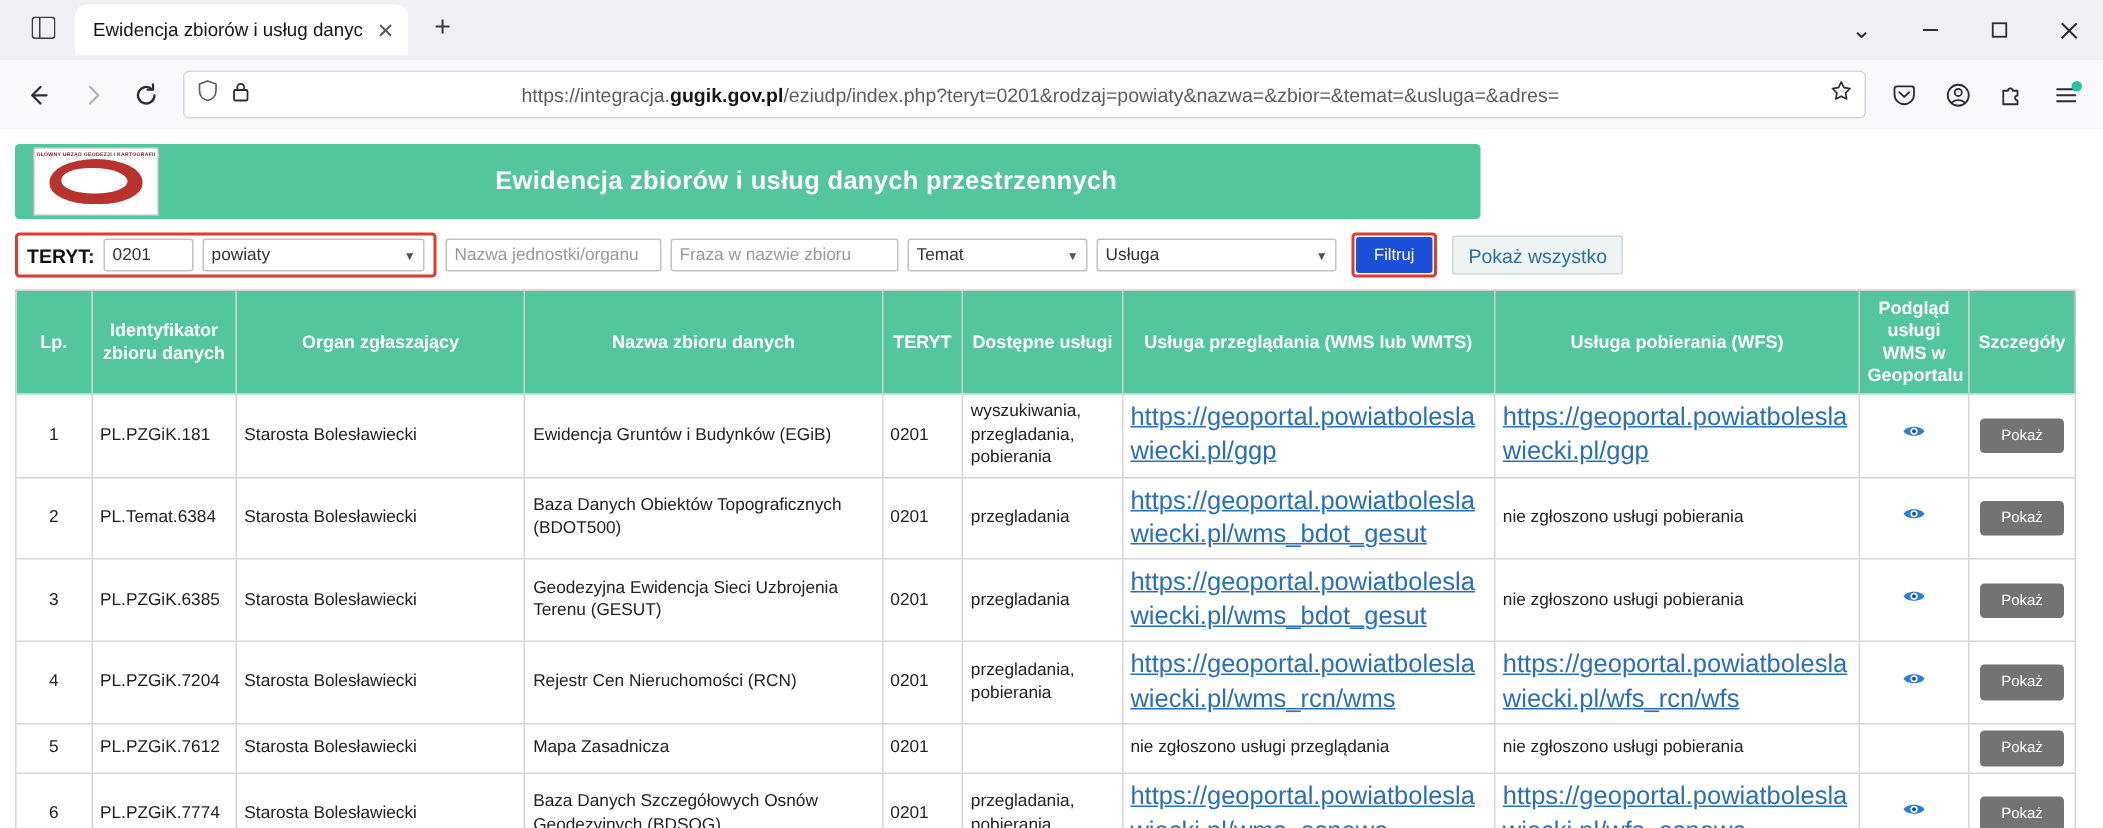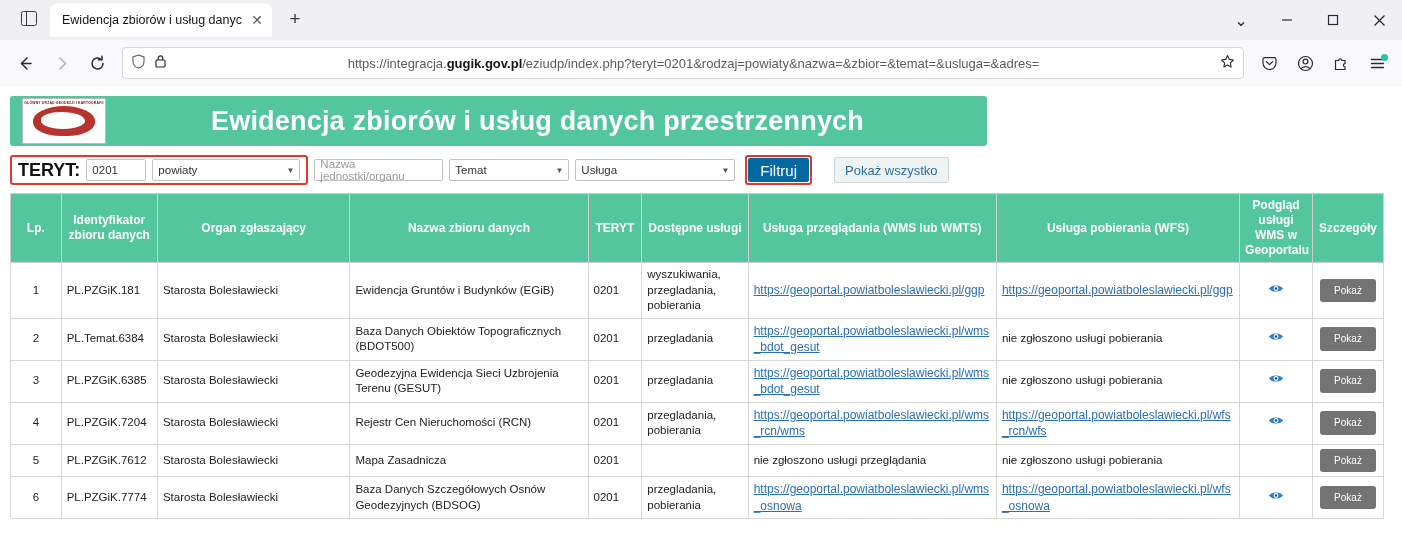--- a/index.html
+++ b/index.html
@@ -104,7 +104,7 @@
   }
   .app-title {
     flex:1; text-align:center; color:#ffffff;
-    font-size: 27px; font-weight: bold;
+    font-size: 17px; font-weight: bold;
     letter-spacing: .2px; padding-right: 18px;
   }
 

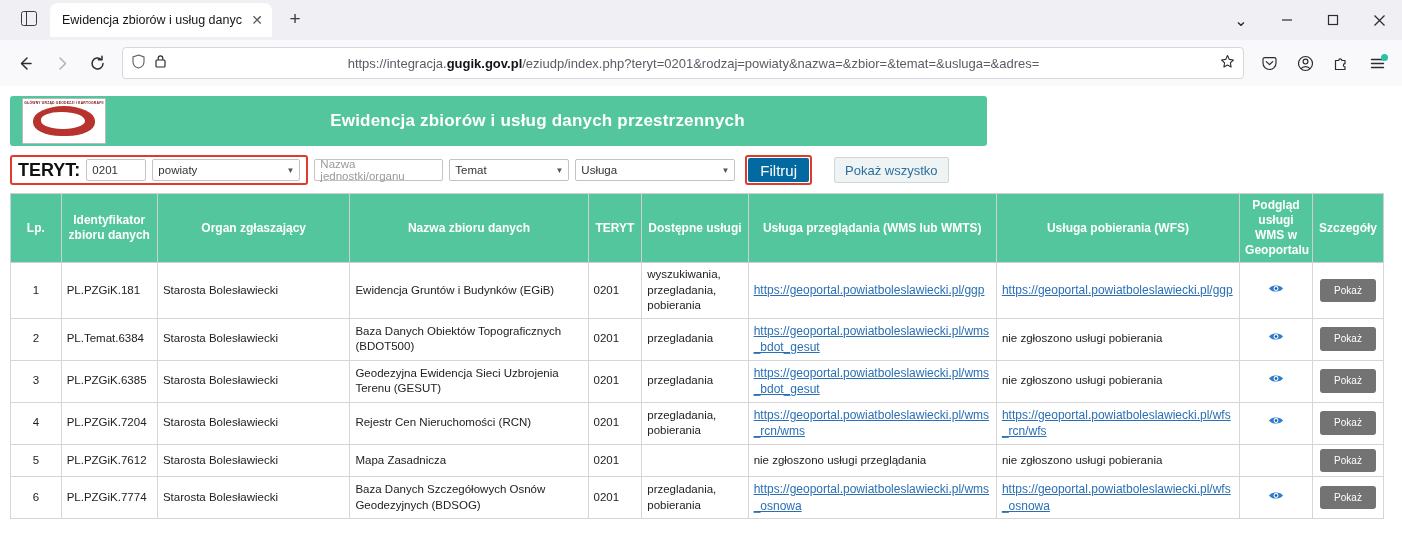--- a/index.html
+++ b/index.html
@@ -119,7 +119,7 @@
     border: 2px solid #e03a2f; border-radius: 3px;
     padding: 2px 6px; height: 30px;
   }
-  .teryt-label { font-size: 18px; color:#111; font-weight:600; }
+  .teryt-label { font-size: 13px; color:#111; font-weight:600; }
   .inp {
     height: 22px; border: 1px solid #c3c3c3; background:#fff;
     font-size: 11.5px; color:#333; padding: 0 5px;

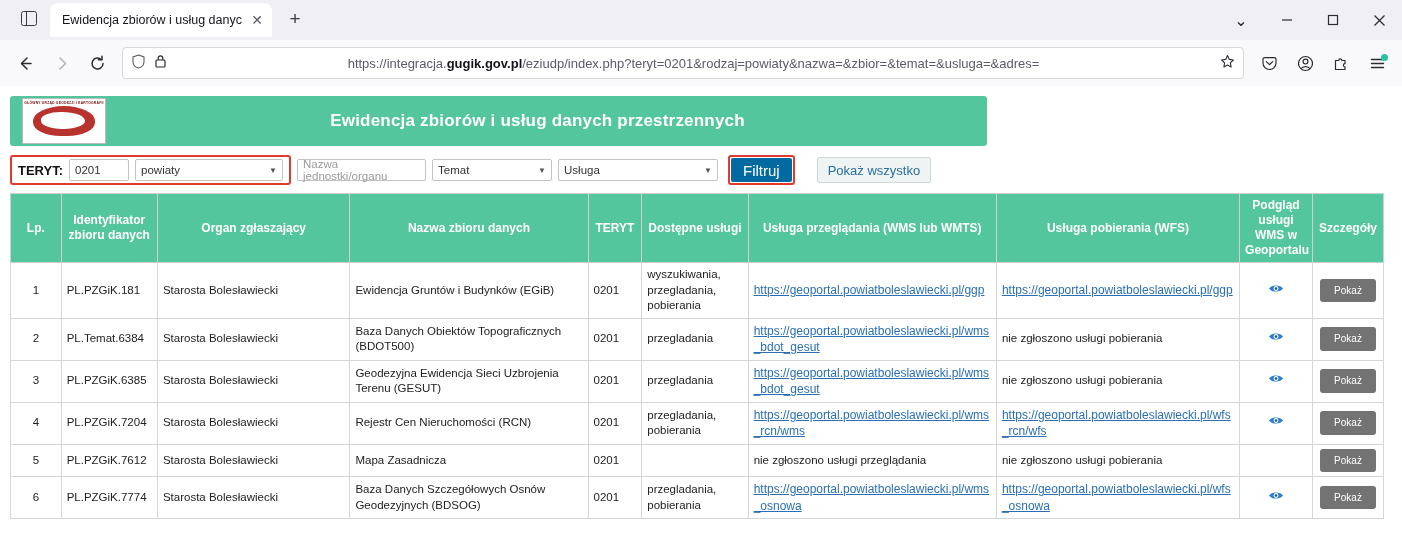--- a/index.html
+++ b/index.html
@@ -312,7 +312,7 @@
           <span class="caret">▼</span>
         </span>
       </div>
-      <span class="inp placeholder" style="width:129px">Nazwa jednostki/organu</span>
+      <span class="inp placeholder" style="width:144px">Nazwa jednostki/organu</span>
       <span class="sel" style="width:120px">
         <span>Temat</span>
         <span class="caret">▼</span>

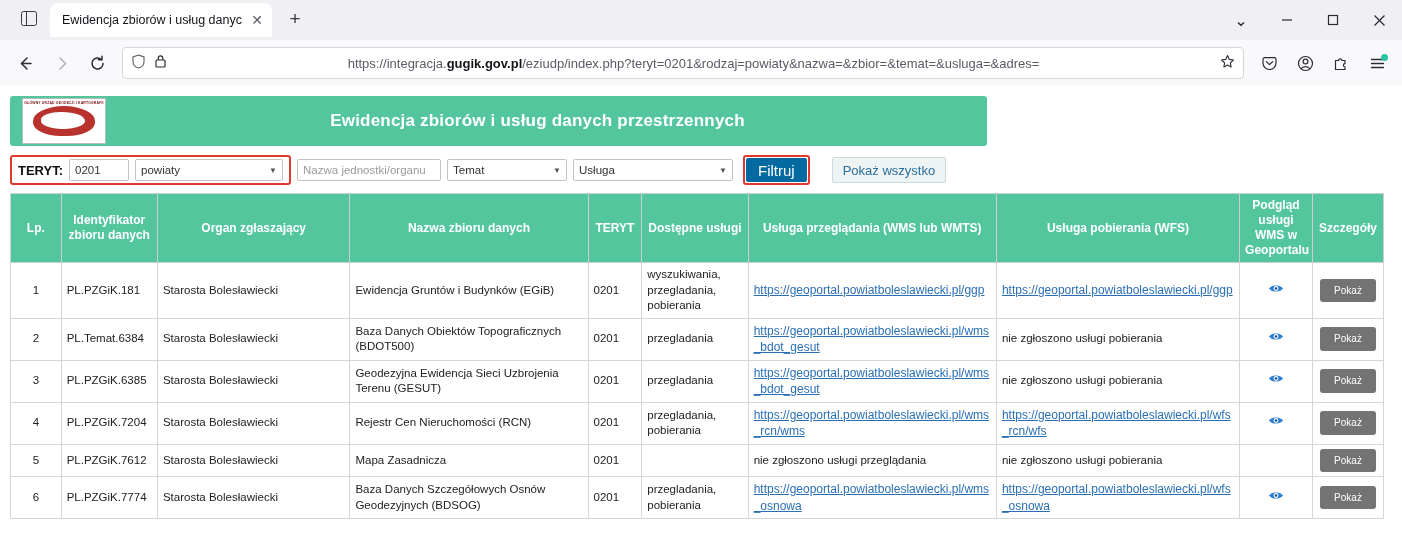--- a/index.html
+++ b/index.html
@@ -313,6 +313,7 @@
         </span>
       </div>
       <span class="inp placeholder" style="width:144px">Nazwa jednostki/organu</span>
+      <span class="inp placeholder" style="width:152px">Fraza w nazwie zbioru</span>
       <span class="sel" style="width:120px">
         <span>Temat</span>
         <span class="caret">▼</span>

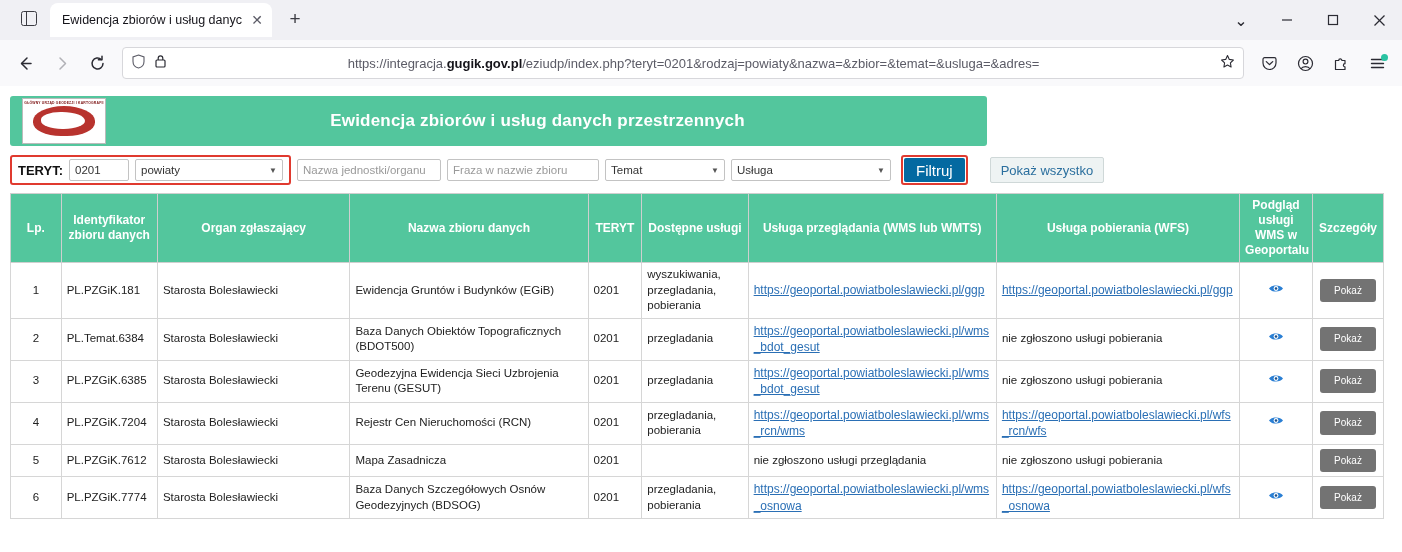--- a/index.html
+++ b/index.html
@@ -139,7 +139,7 @@
     display:flex; align-items:center; margin-left: 4px;
   }
   .btn-green {
-    background:#0369a1; color:#fff; font-size: 15px;
+    background:#1d4ed8; color:#fff; font-size: 11px;
     height: 24px; padding: 10px 12px; border-radius: 2px;
     display:flex; align-items:center; justify-content:center;
   }

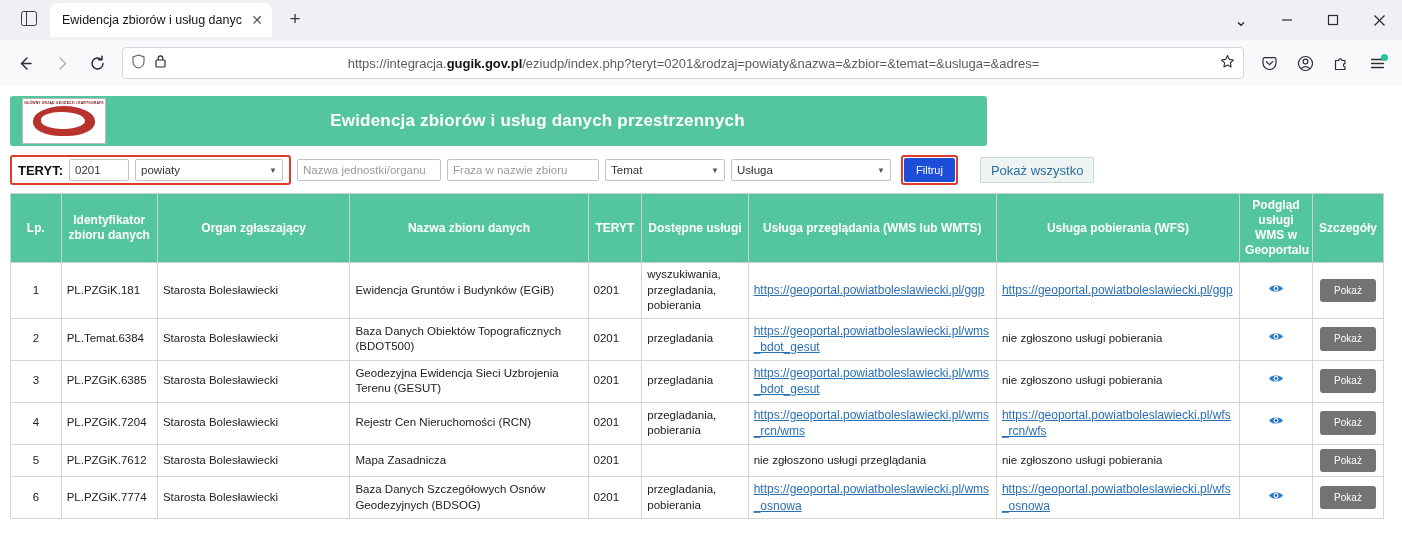--- a/index.html
+++ b/index.html
@@ -146,7 +146,7 @@
   .btn-ghost {
     background:#eef3f3; color:#2b6f9e; font-size: 13px;
     height: 26px; padding: 0 10px; border:1px solid #cfd8d8;
-    border-radius: 2px; display:flex; align-items:center; margin-left: 16px;
+    border-radius: 2px; display:flex; align-items:center; margin-left: 4px;
   }
 
   

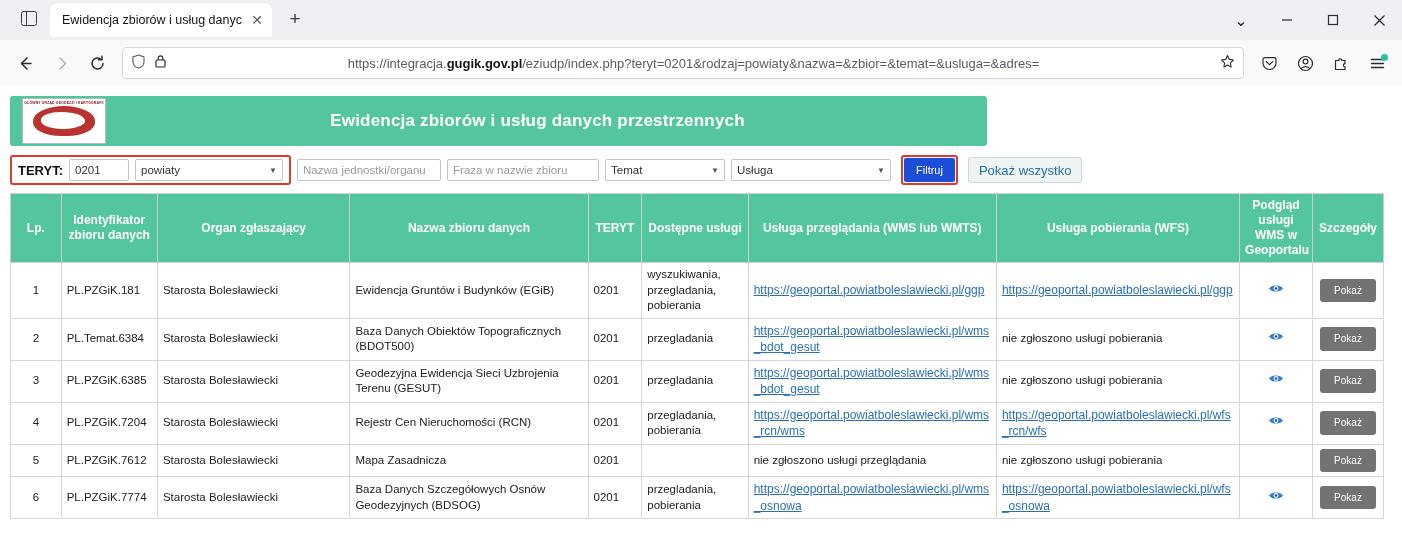--- a/index.html
+++ b/index.html
@@ -164,7 +164,7 @@
   }
   td.lp { color:#888; text-align:center; font-size:11px; }
   td.center { text-align:center; }
-  a.link { color:#2a6fb5; text-decoration: underline; word-break: break-all; font-size: 12px; }
+  a.link { color:#2a6fb5; text-decoration: underline; word-break: break-all; font-size: 17px; }
   .eye {
     display:inline-block; width:16px; height:11px; position:relative;
   }

